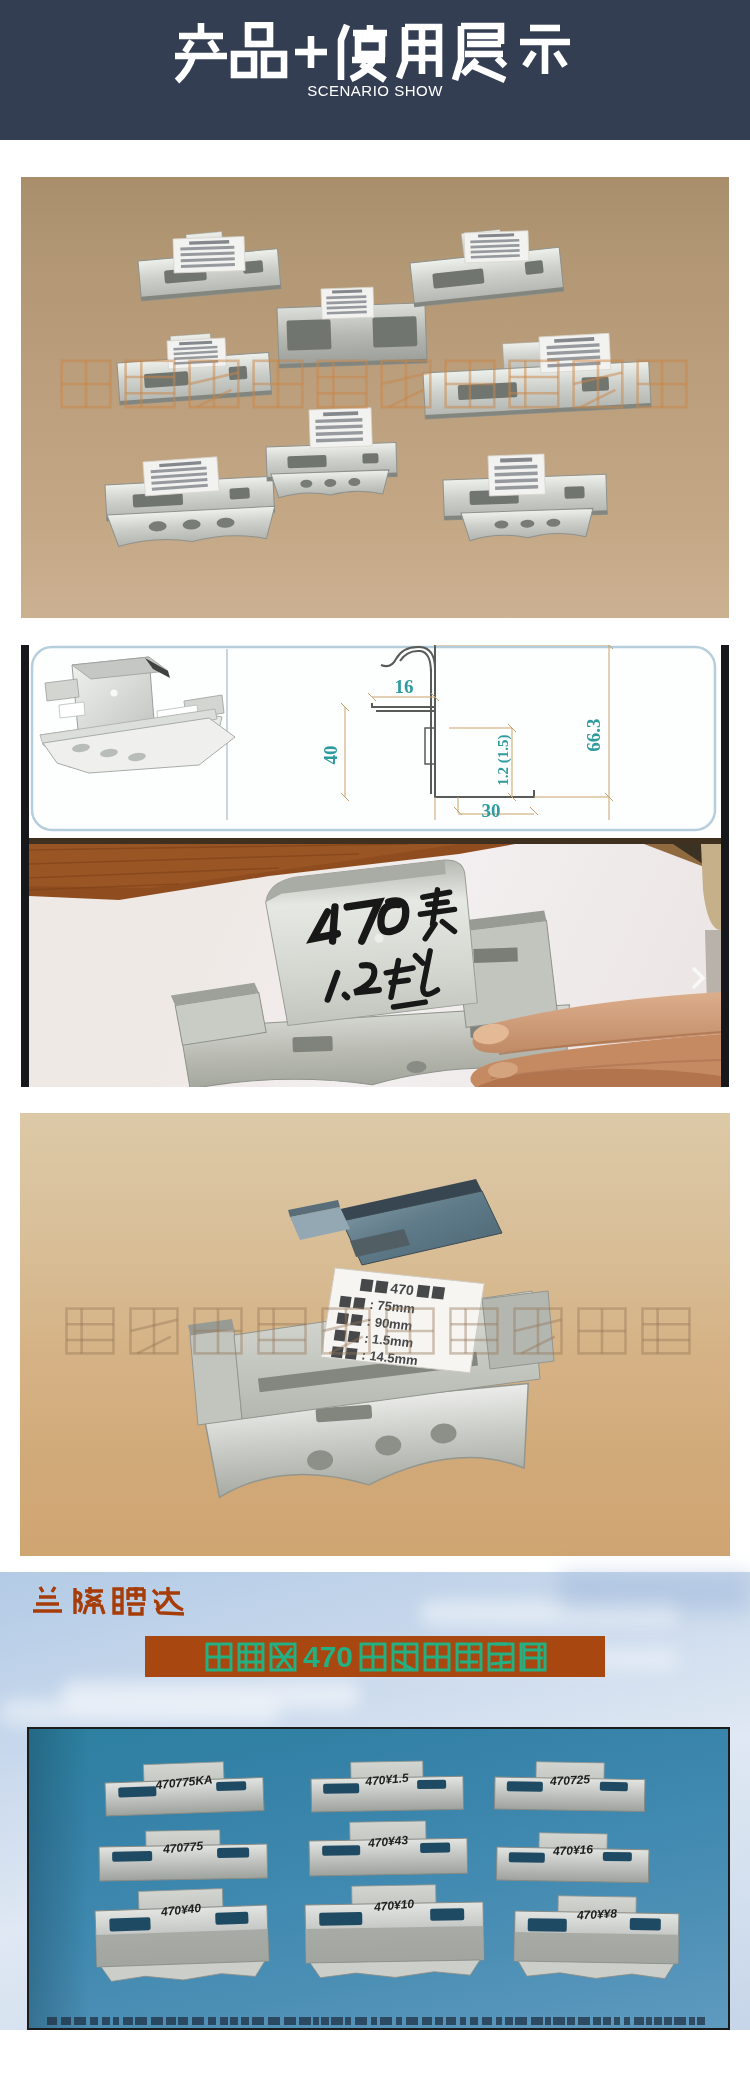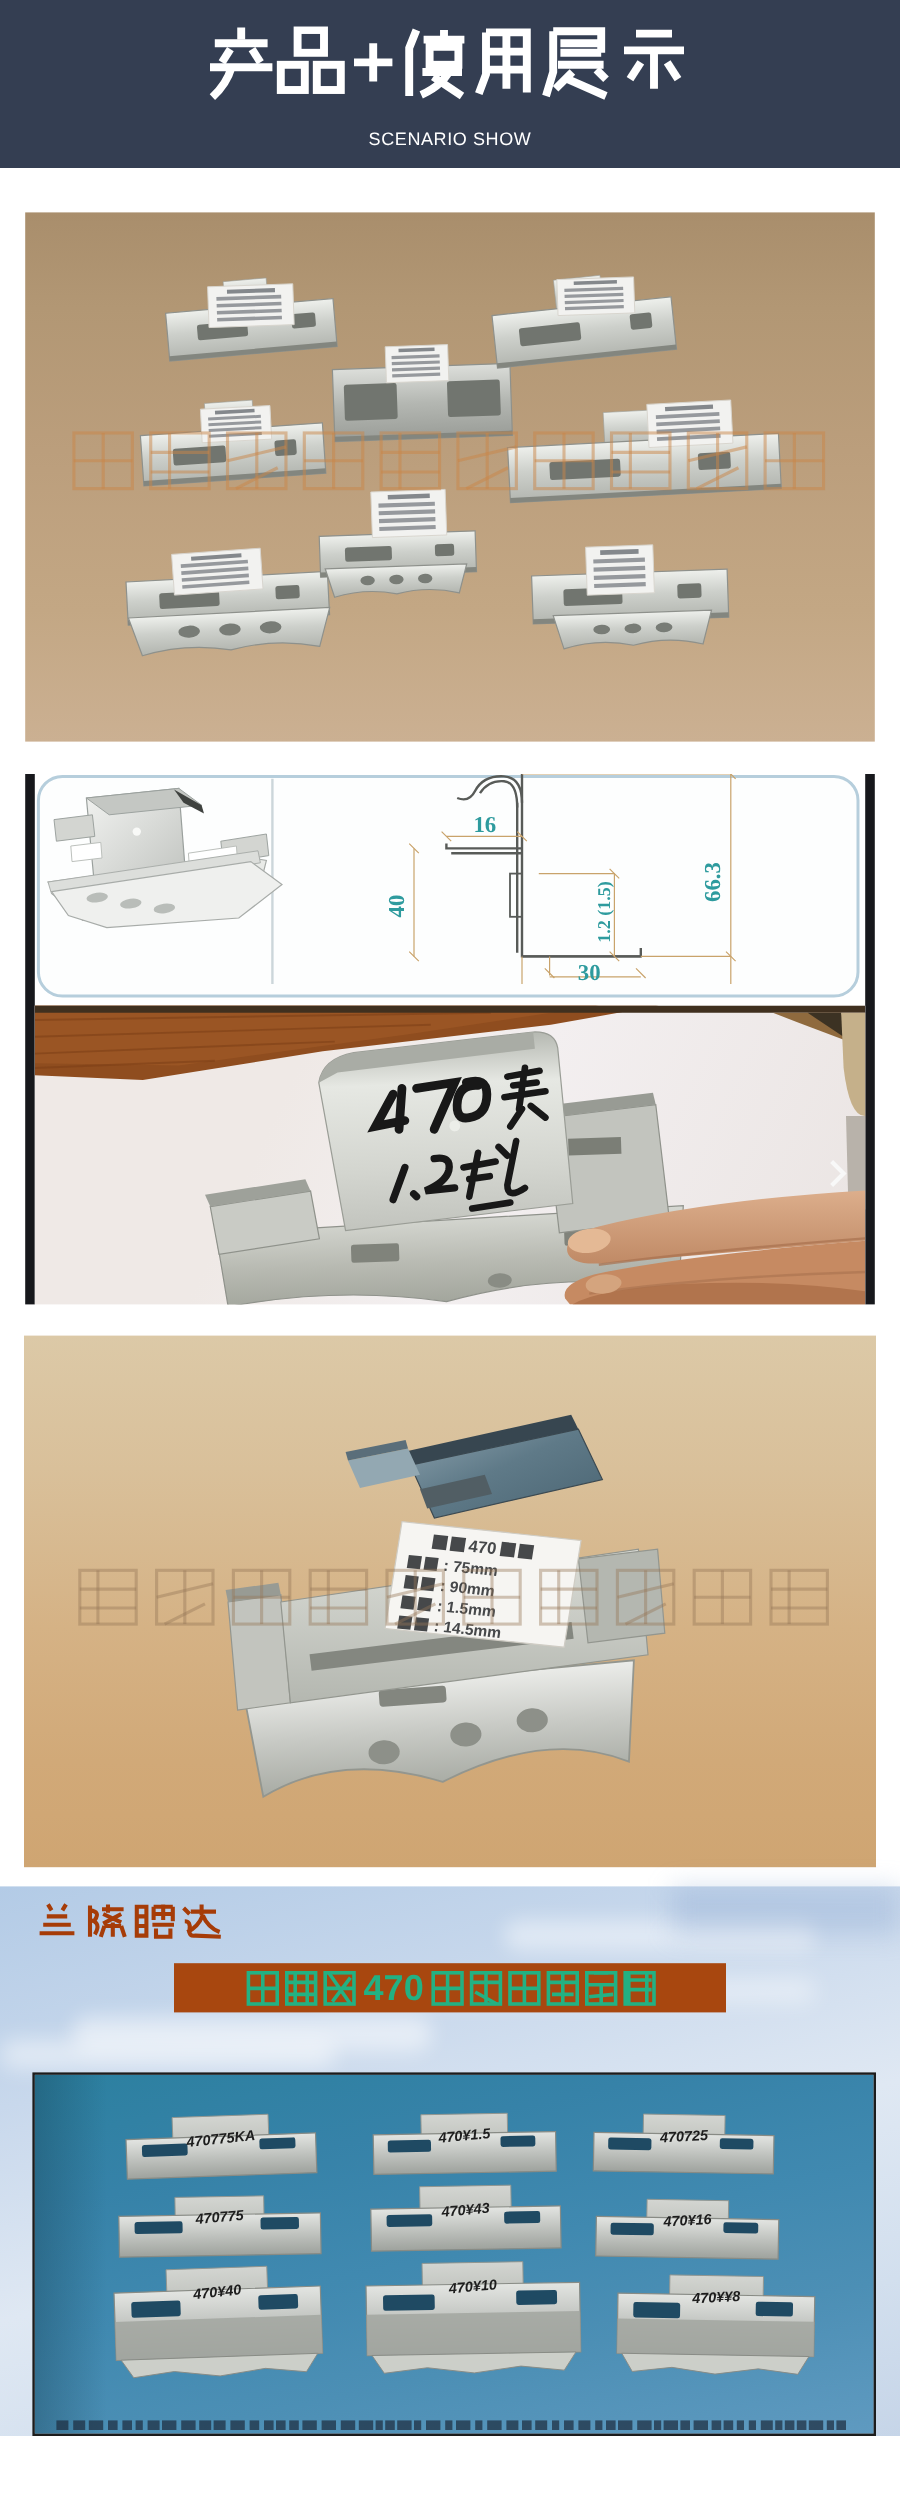--- a/index.html
+++ b/index.html
@@ -50,7 +50,7 @@
     </g>
   </svg>
 
-<div class="abs" style="left:0;top:108px;width:750px;text-align:center;color:#ffffff;font-size:15px;letter-spacing:0.5px;">SCENARIO SHOW</div>
+<div class="abs" style="left:0;top:82px;width:750px;text-align:center;color:#ffffff;font-size:15px;letter-spacing:0.5px;">SCENARIO SHOW</div>
 
 <div class="abs" style="left:21px;top:177px;width:708px;height:441px;background:linear-gradient(180deg,#a98e6c 0%,#b29774 18%,#bb9e7c 45%,#c3a784 75%,#cbb092 100%);"></div>
 <svg class="abs" style="left:21px;top:177px;" width="708" height="441" viewBox="0 0 708 441">

